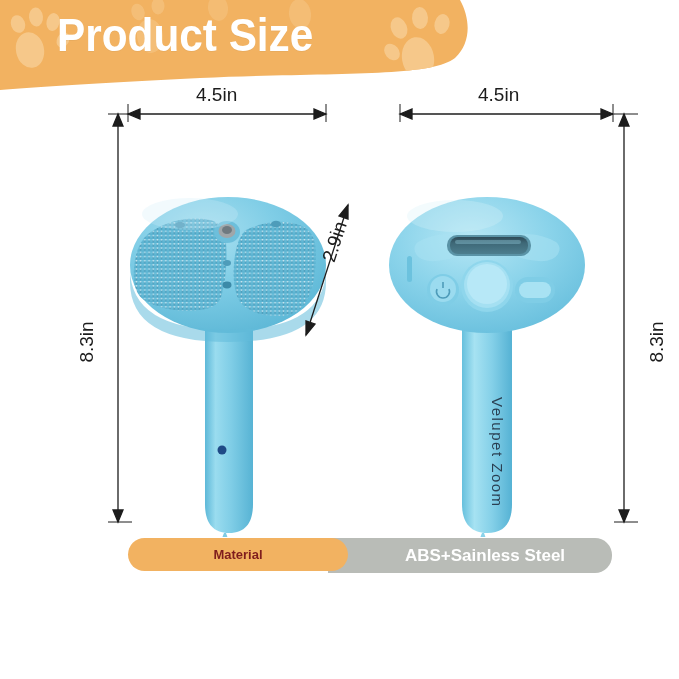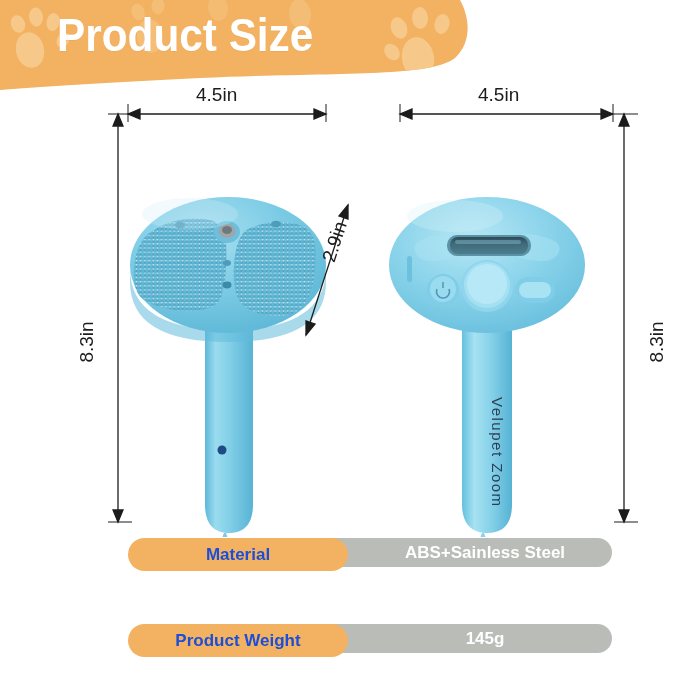--- a/index.html
+++ b/index.html
@@ -44,7 +44,7 @@
     position:absolute;left:0;top:0;width:220px;height:33px;
     background:#f2b261;border-radius:17px;
     display:flex;align-items:center;justify-content:center;
-    color:#1d4ed8;font-size:17px;font-weight:bold;
+    color:#7f1d1d;font-size:13px;font-weight:bold;
     z-index:2;
   }
   .spec-val{

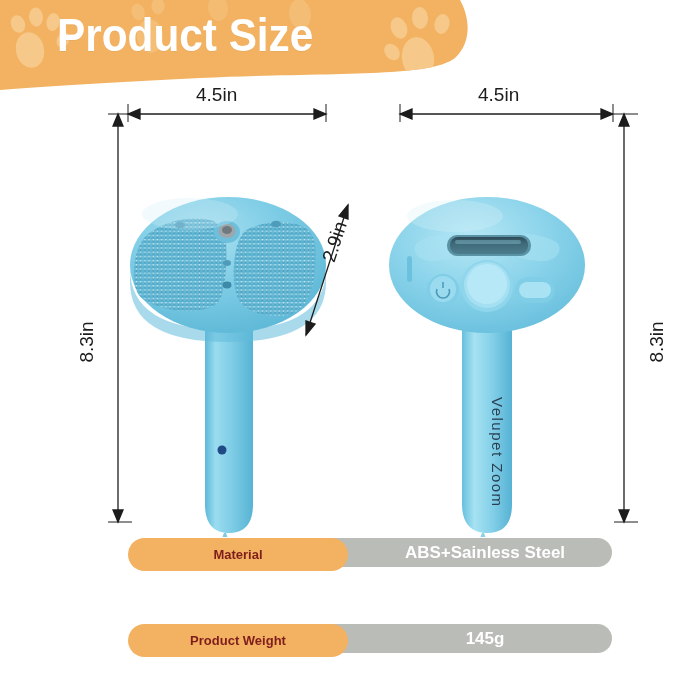--- a/index.html
+++ b/index.html
@@ -48,7 +48,7 @@
     z-index:2;
   }
   .spec-val{
-    position:absolute;left:200px;top:0;right:0;height:29px;
+    position:absolute;left:200px;top:0;right:0;height:35px;
     background:#b9bcb7;border-radius:0 17px 17px 0;
     display:flex;align-items:center;justify-content:center;
     color:#ffffff;font-size:17px;font-weight:bold;

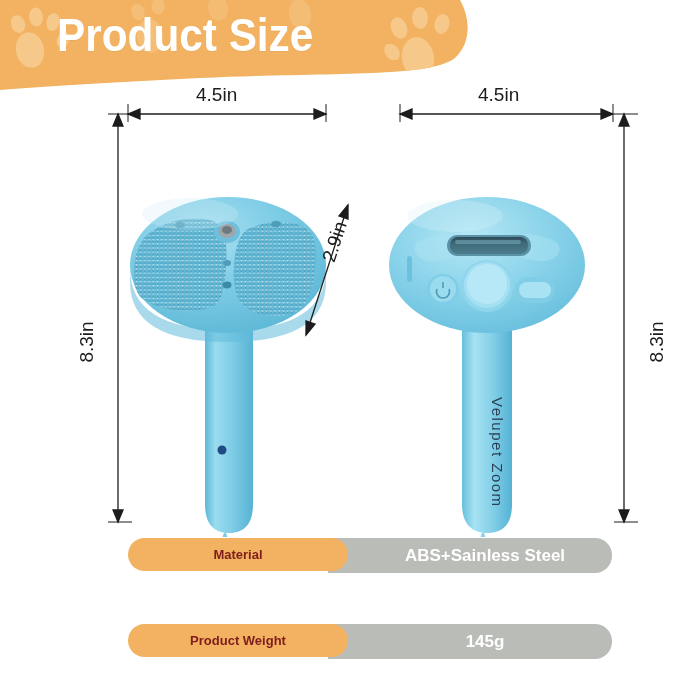--- a/index.html
+++ b/index.html
@@ -246,7 +246,6 @@
 
     <div class="spec-row">
       <div class="spec-val">145g</div>
-      <div class="spec-key">Product Weight</div>
     </div>
 
   </div>

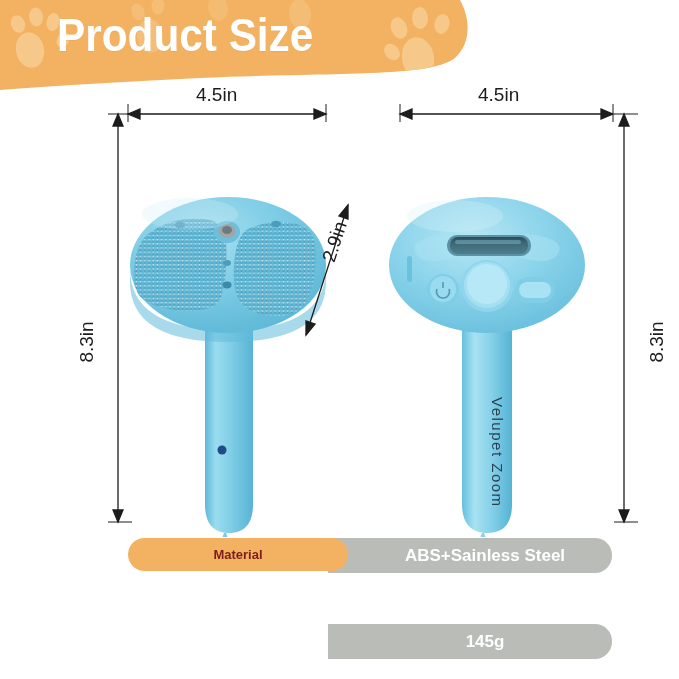--- a/index.html
+++ b/index.html
@@ -245,7 +245,6 @@
     </div>
 
     <div class="spec-row">
-      <div class="spec-val">145g</div>
     </div>
 
   </div>

